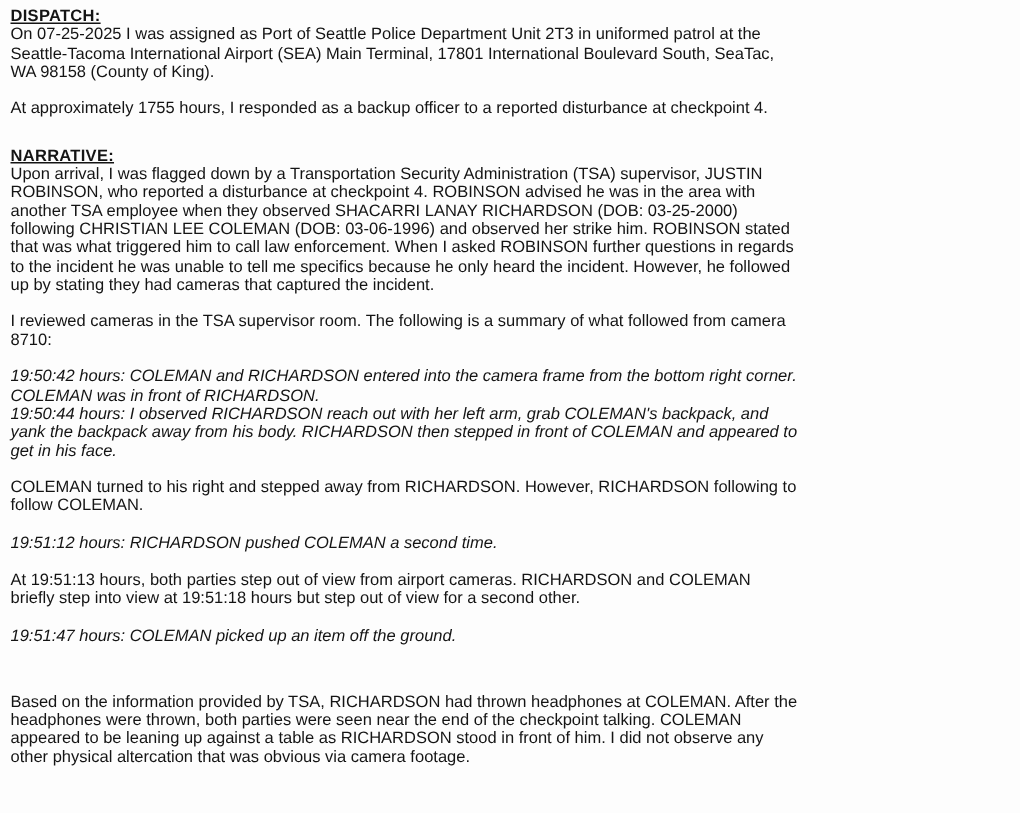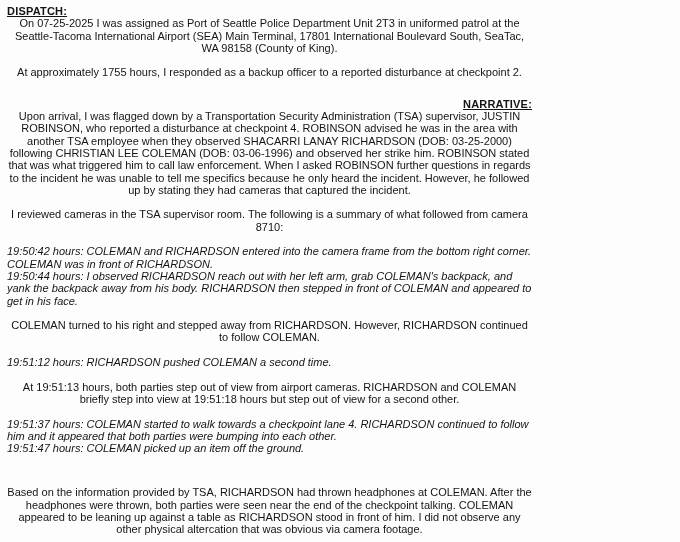--- a/index.html
+++ b/index.html
@@ -38,7 +38,6 @@
   p.para {
     margin: 0 0 12.3px 0;
     max-width: 664px;
-    text-align: center;
   }
   .log-group {
     margin: 0 0 12.3px 0;

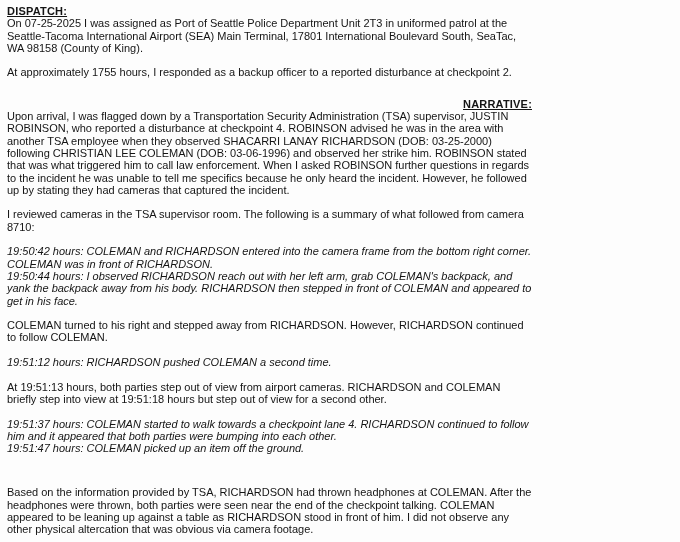--- a/index.html
+++ b/index.html
@@ -61,7 +61,7 @@
 
   <p class="para">On 07-25-2025 I was assigned as Port of Seattle Police Department Unit 2T3 in uniformed patrol at the Seattle-Tacoma International Airport (SEA) Main Terminal, 17801 International Boulevard South, SeaTac, WA 98158 (County of King).</p>
 
-  <p class="para">At approximately 1755 hours, I responded as a backup officer to a reported disturbance at checkpoint 2.</p>
+  <p class="para">At approximately 1755 hours, I responded as a backup officer to a reported disturbance at checkpoint 4.</p>
 
   <h2 class="doc-heading narrative">NARRATIVE:</h2>
 

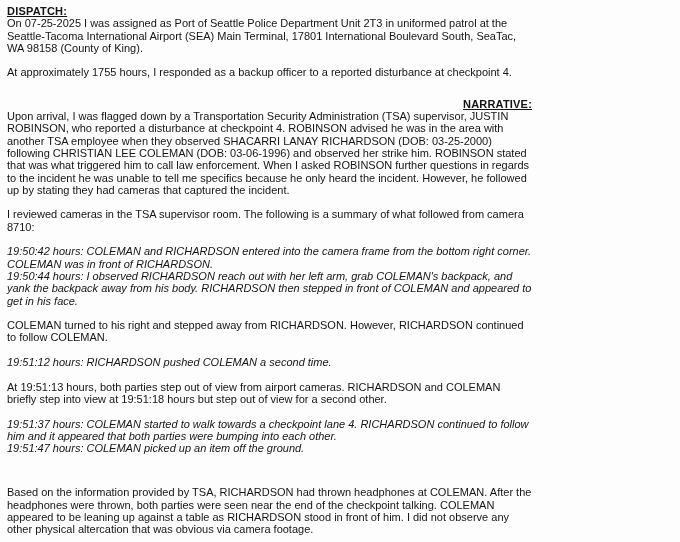--- a/index.html
+++ b/index.html
@@ -33,7 +33,6 @@
   }
   .doc-heading.narrative {
     margin-top: 19px;
-    text-align: right;
   }
   p.para {
     margin: 0 0 12.3px 0;

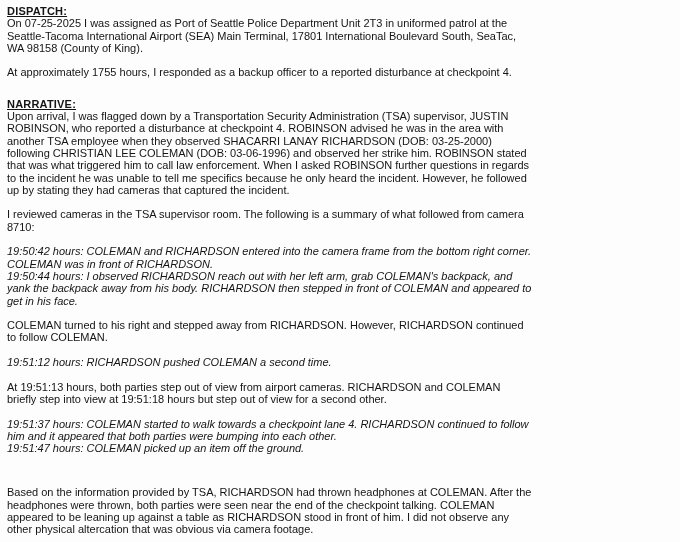--- a/index.html
+++ b/index.html
@@ -73,7 +73,7 @@
     <p>19:50:44 hours: I observed RICHARDSON reach out with her left arm, grab COLEMAN's backpack, and yank the backpack away from his body. RICHARDSON then stepped in front of COLEMAN and appeared to get in his face.</p>
   </div>
 
-  <p class="para">COLEMAN turned to his right and stepped away from RICHARDSON. However, RICHARDSON continued to follow COLEMAN.</p>
+  <p class="para">COLEMAN turned to his right and stepped away from RICHARDSON. However, RICHARDSON following to follow COLEMAN.</p>
 
   <div class="log-group">
     <p>19:51:12 hours: RICHARDSON pushed COLEMAN a second time.</p>

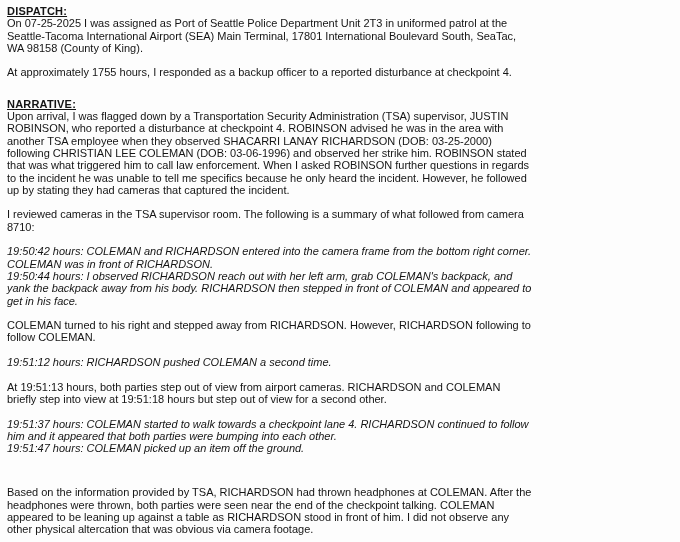--- a/index.html
+++ b/index.html
@@ -82,7 +82,6 @@
   <p class="para">At 19:51:13 hours, both parties step out of view from airport cameras. RICHARDSON and COLEMAN briefly step into view at 19:51:18 hours but step out of view for a second other.</p>
 
   <div class="log-group">
-    <p>19:51:37 hours: COLEMAN started to walk towards a checkpoint lane 4. RICHARDSON continued to follow him and it appeared that both parties were bumping into each other.</p>
     <p>19:51:47 hours: COLEMAN picked up an item off the ground.</p>
   </div>
 

